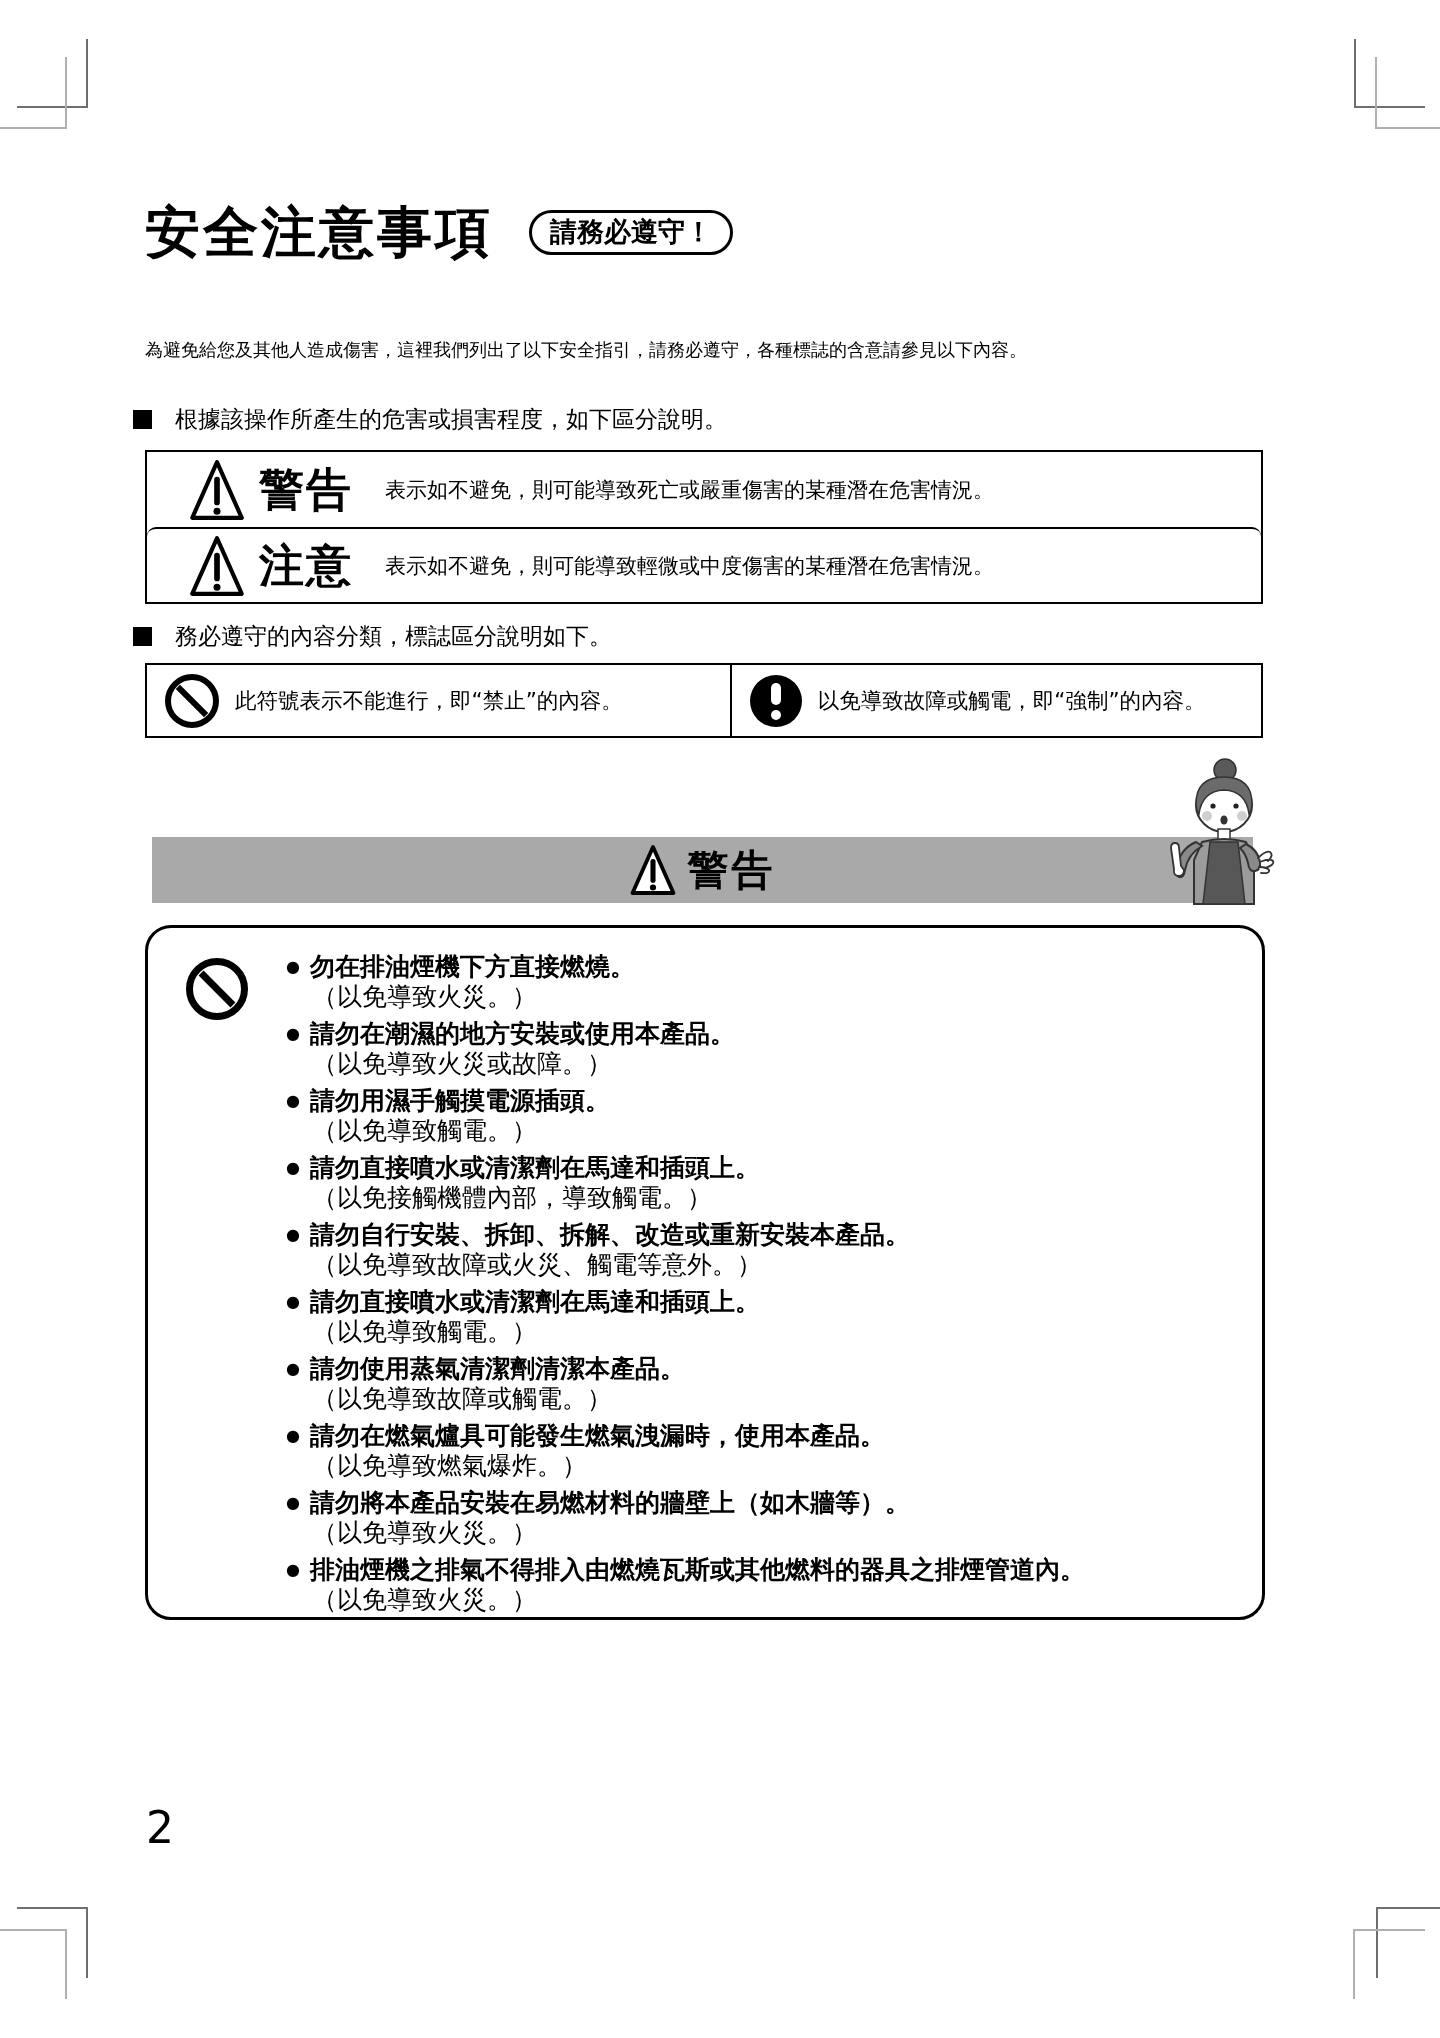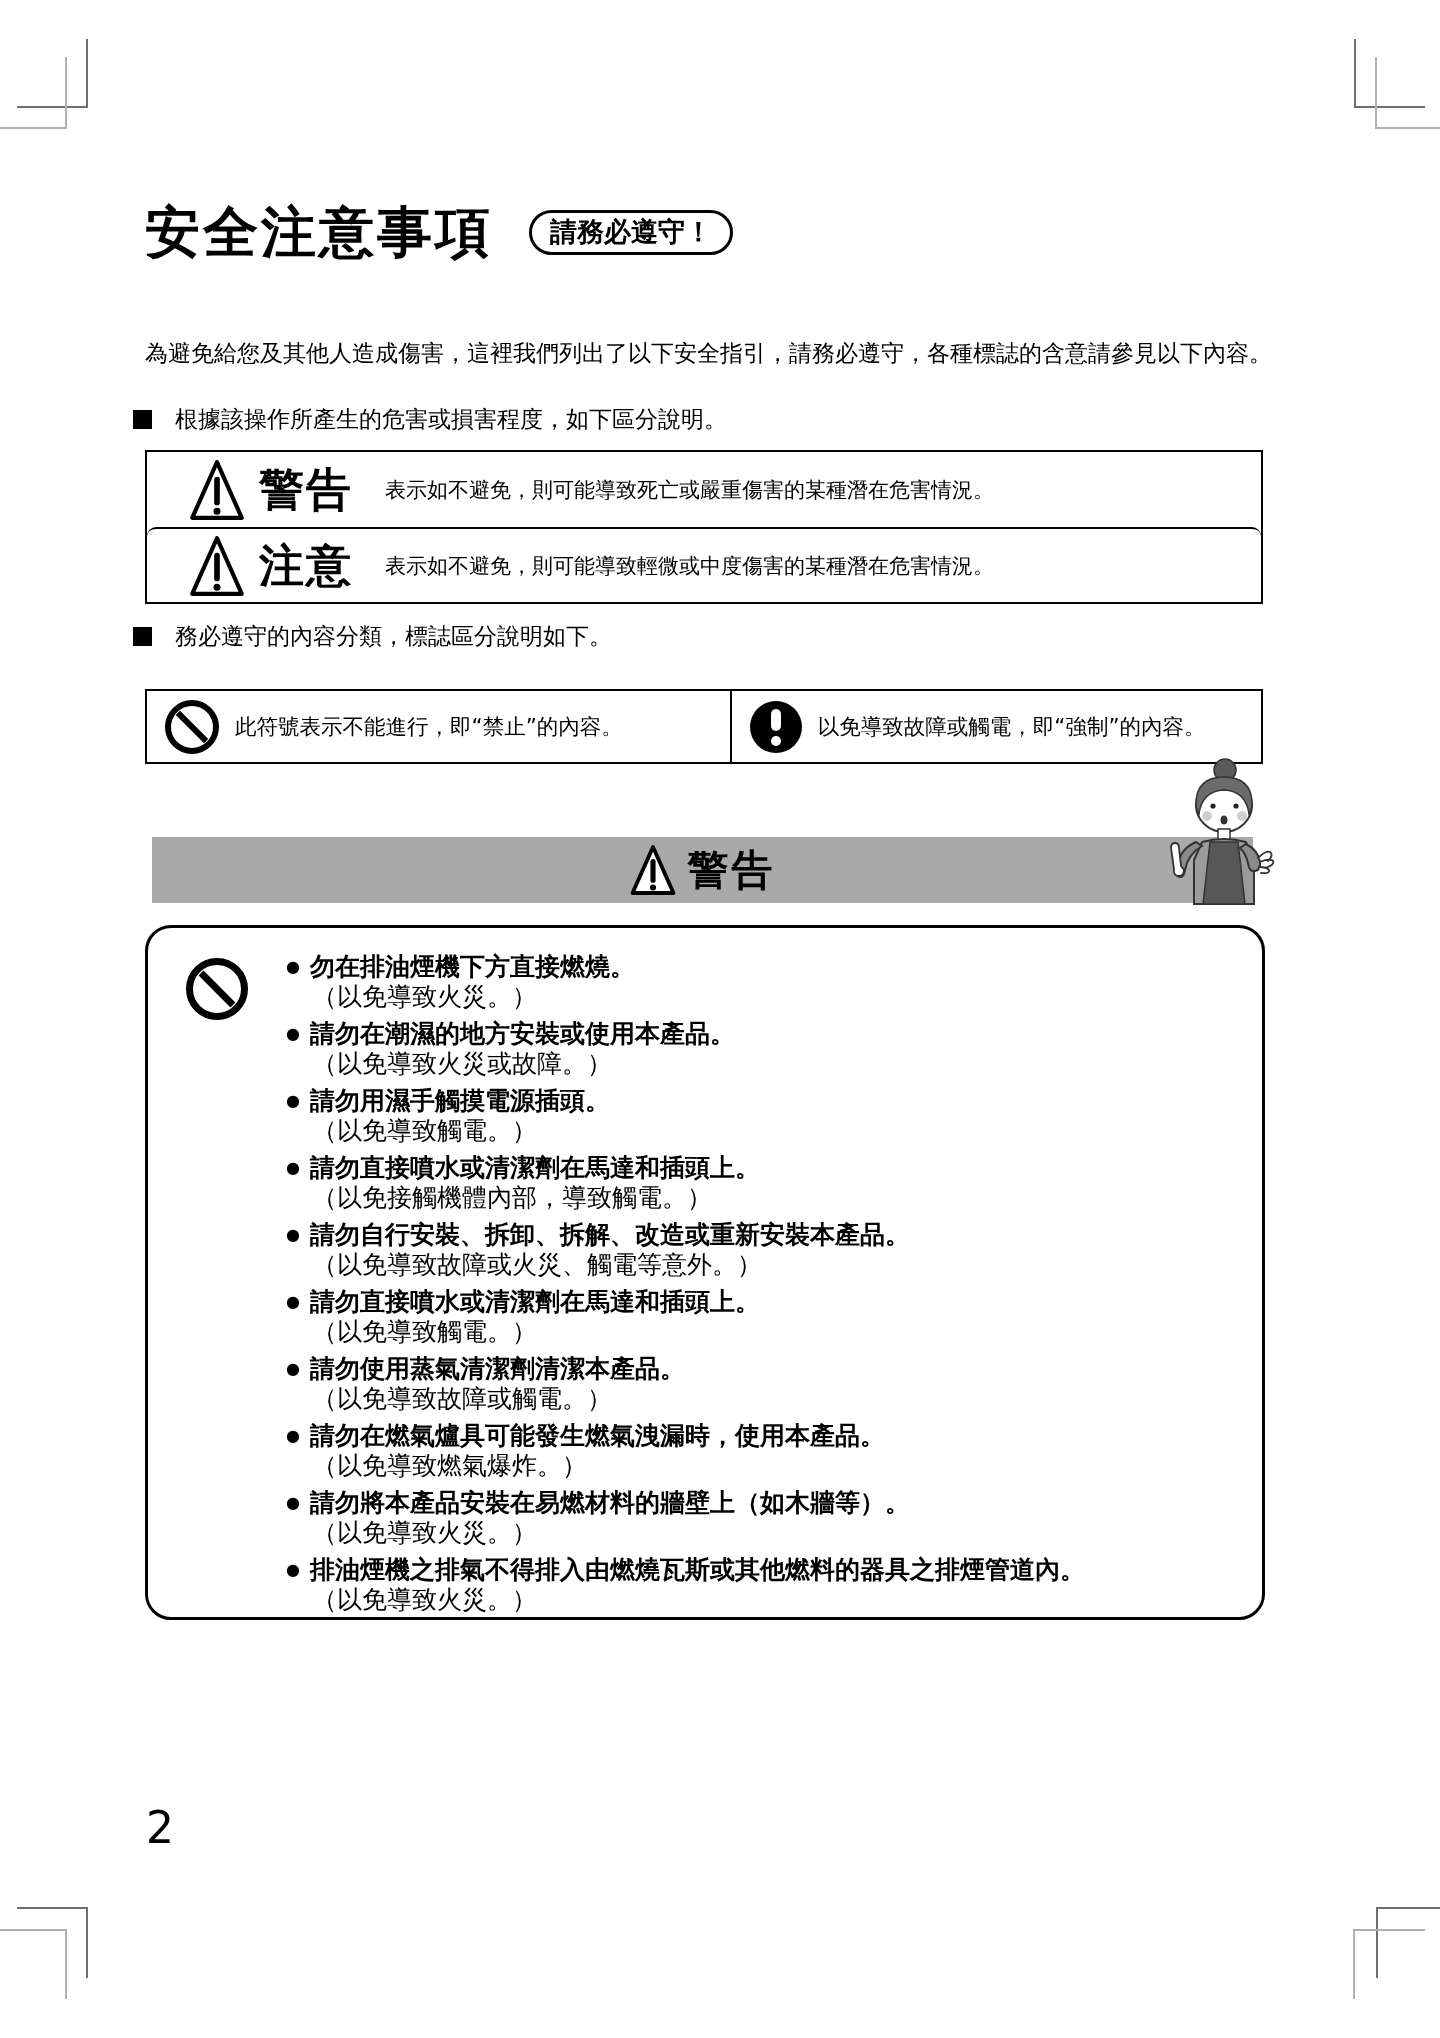--- a/index.html
+++ b/index.html
@@ -26,7 +26,7 @@
          font-size:27px;font-weight:bold;line-height:1;white-space:nowrap;}
 
   
-  .intro{position:absolute;left:145px;top:335px;width:1160px;font-size:23px;line-height:1.62;}
+  .intro{position:absolute;left:145px;top:335px;width:1160px;font-size:18px;line-height:1.62;}
 
   
   .section{position:absolute;left:133px;display:flex;align-items:center;gap:23px;font-size:23px;}

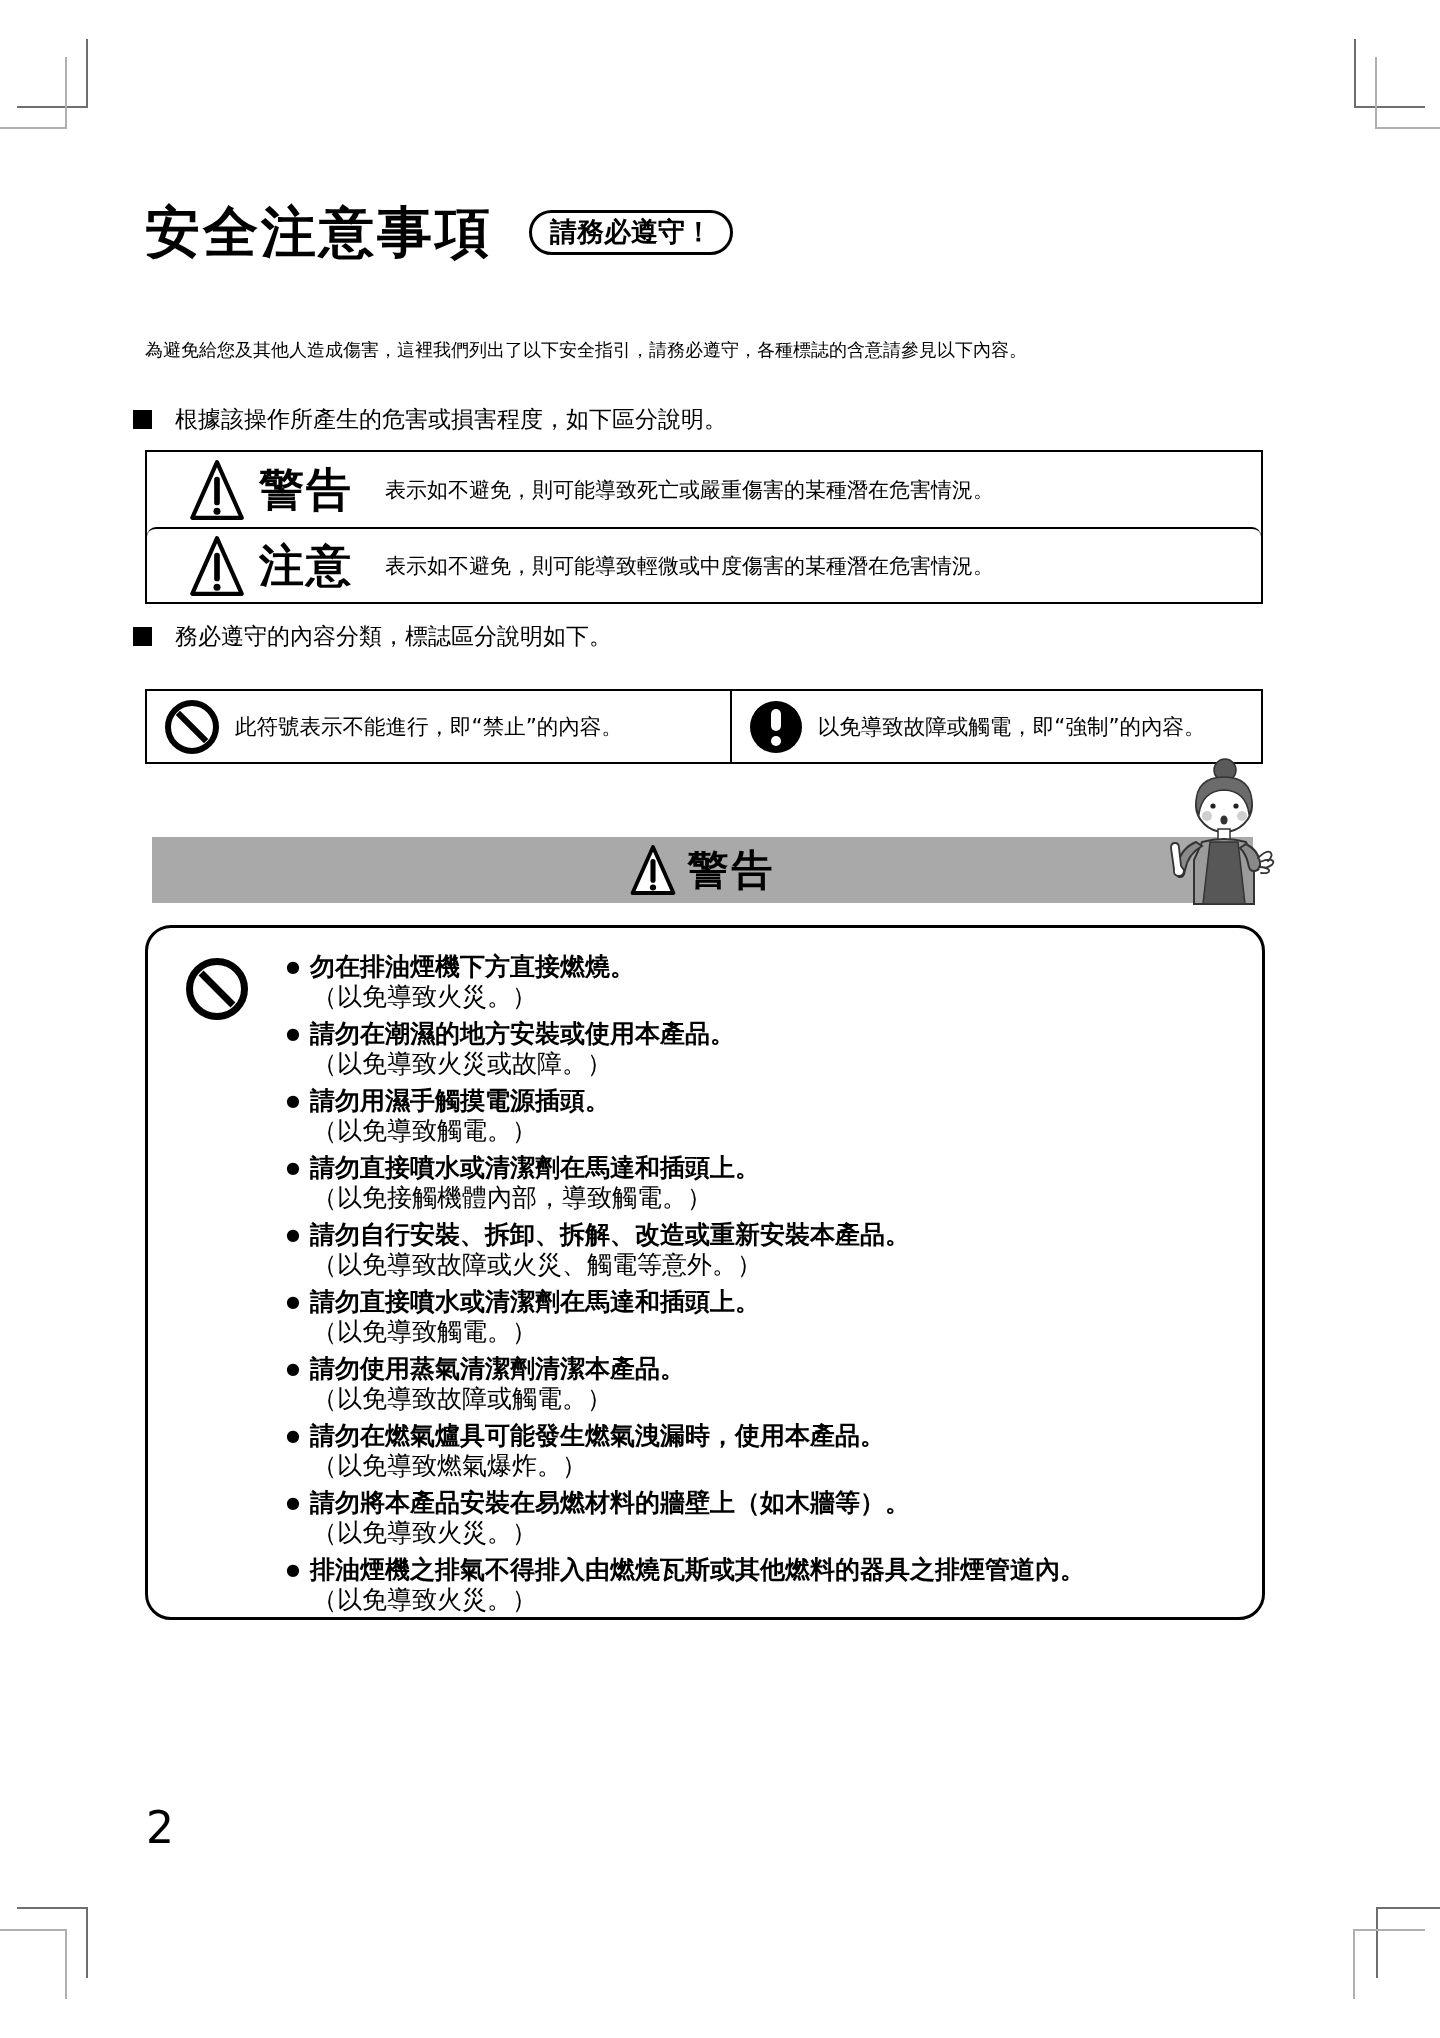--- a/index.html
+++ b/index.html
@@ -42,7 +42,7 @@
 
   
   .sym-table{position:absolute;left:145px;top:663px;width:1118px;height:75px;
-             border:2px solid #000;box-sizing:border-box;display:flex;margin-top:26px;}
+             border:2px solid #000;box-sizing:border-box;display:flex;}
   .sym-cell{display:flex;align-items:center;box-sizing:border-box;padding-left:18px;}
   .sym-cell.c1{width:52.5%;border-right:2px solid #000;}
   .sym-cell.c2{width:47.5%;}

